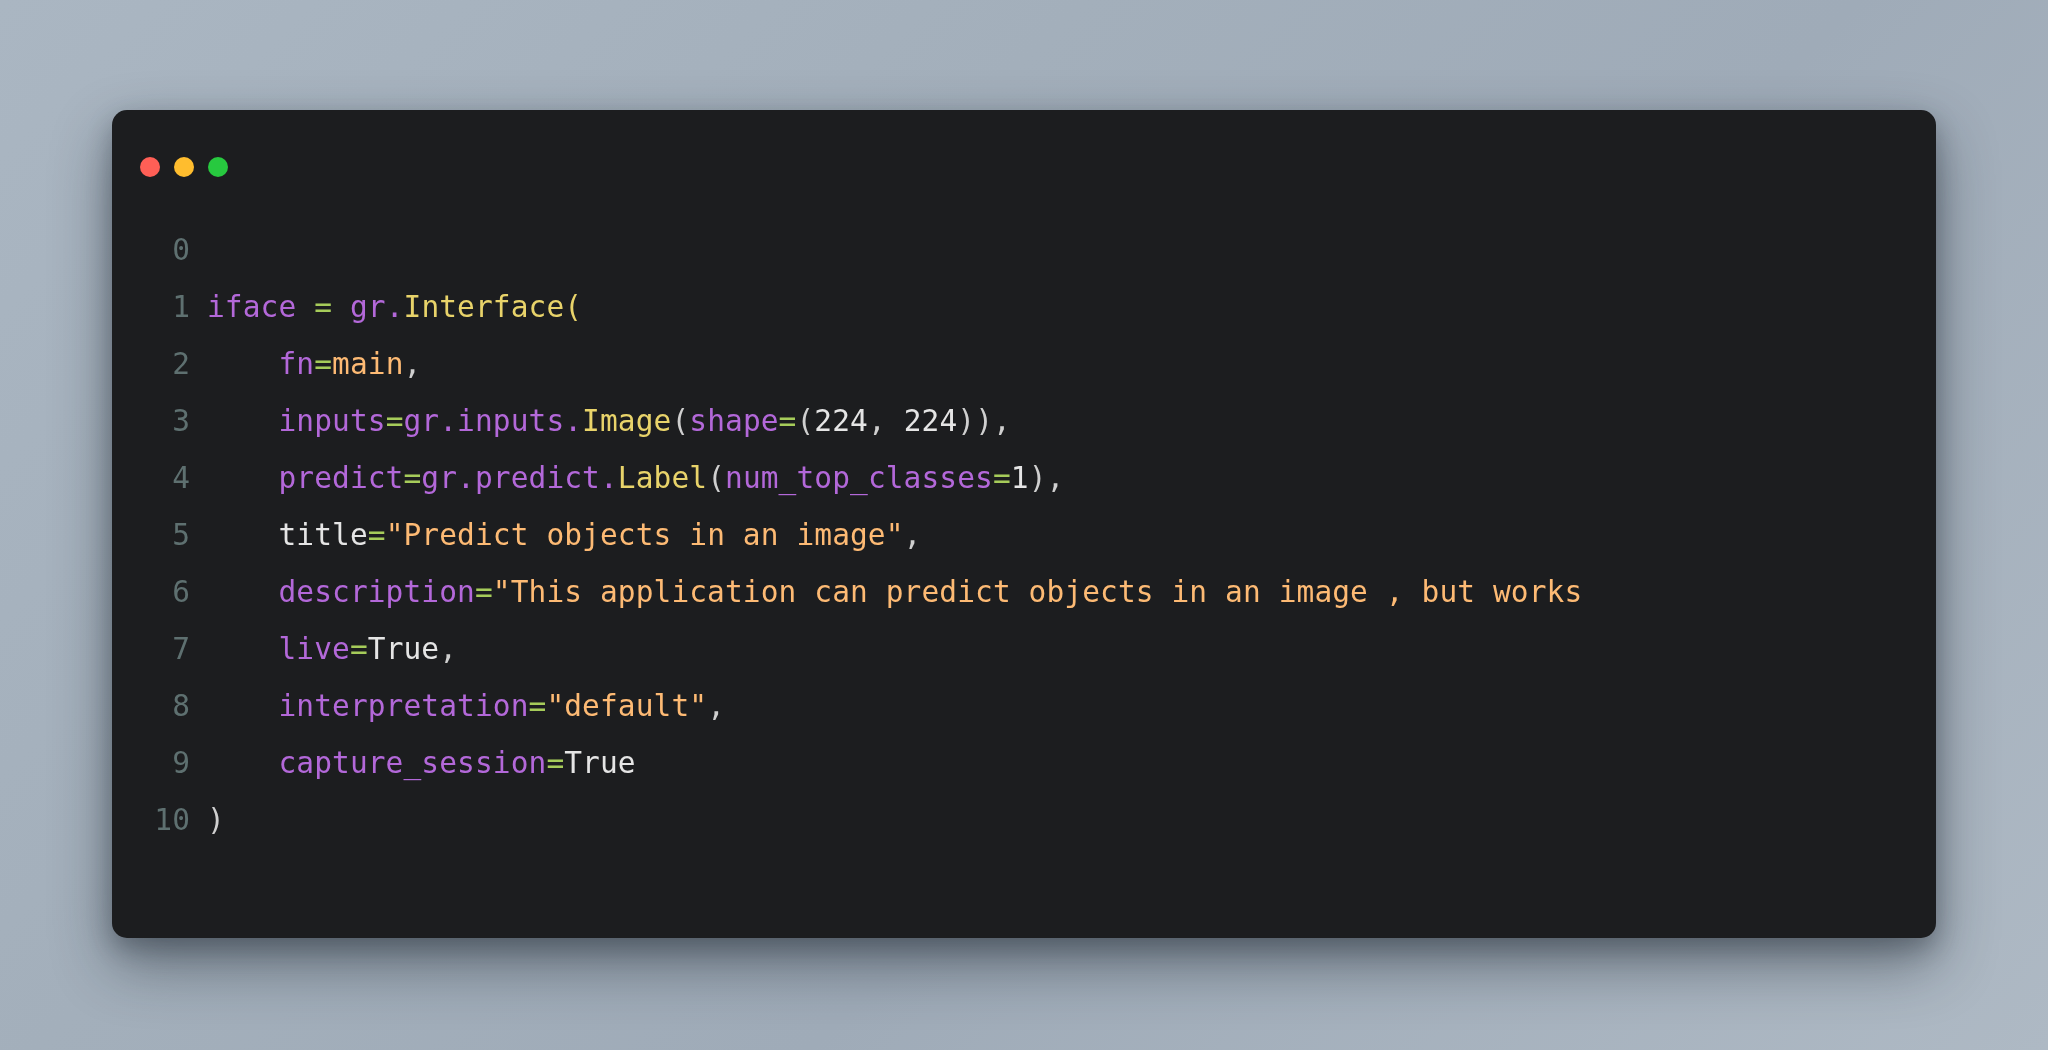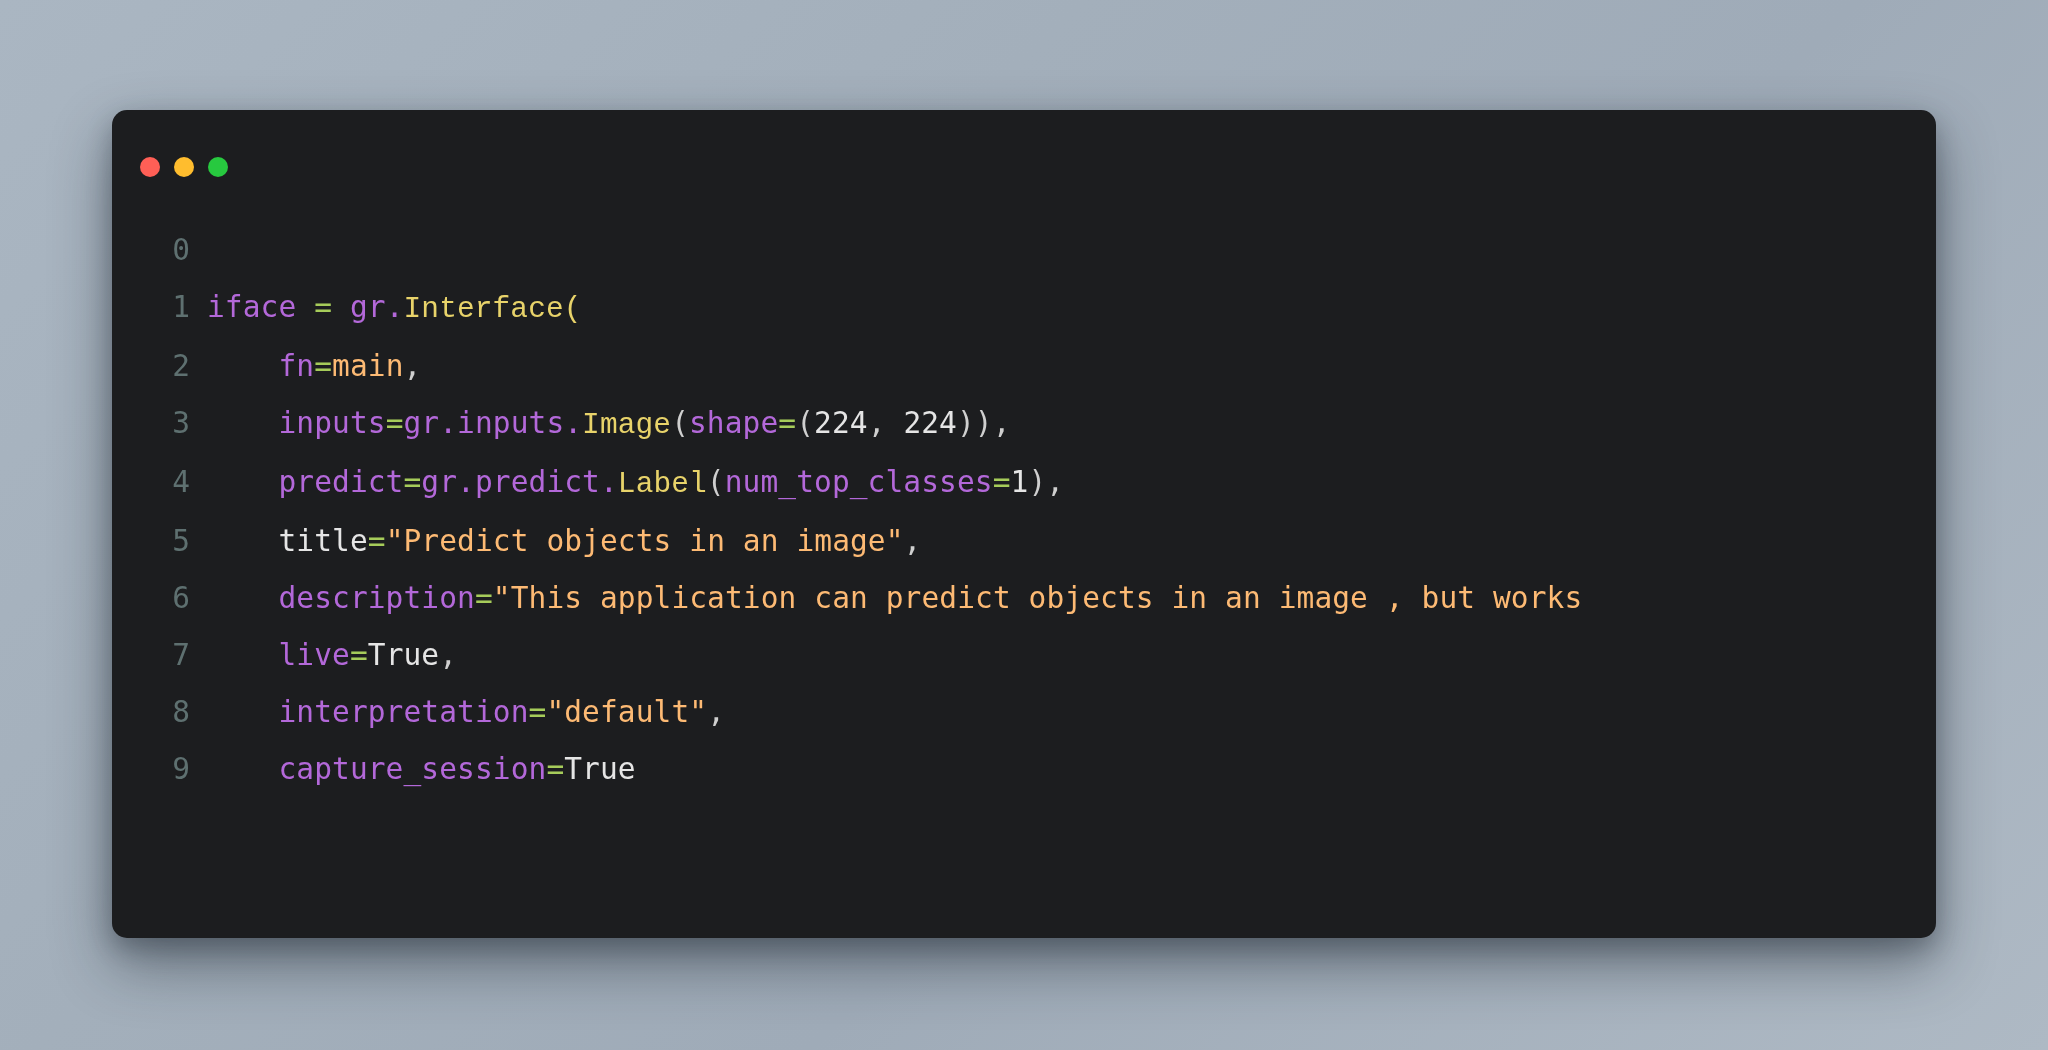--- a/index.html
+++ b/index.html
@@ -85,7 +85,7 @@
   .t-plain   { color: #d4d4d4; }
   .t-var     { color: #b368d9; }
   .t-op      { color: #a6cc5a; }
-  .t-cls     { color: #e8d36a; font-family: Liberation Mono, monospace; }
+  .t-cls     { color: #e8d36a; }
   .t-str     { color: #fdba74; }
   .t-num     { color: #e5e5e5; }
   .t-kw      { color: #e5e5e5; }

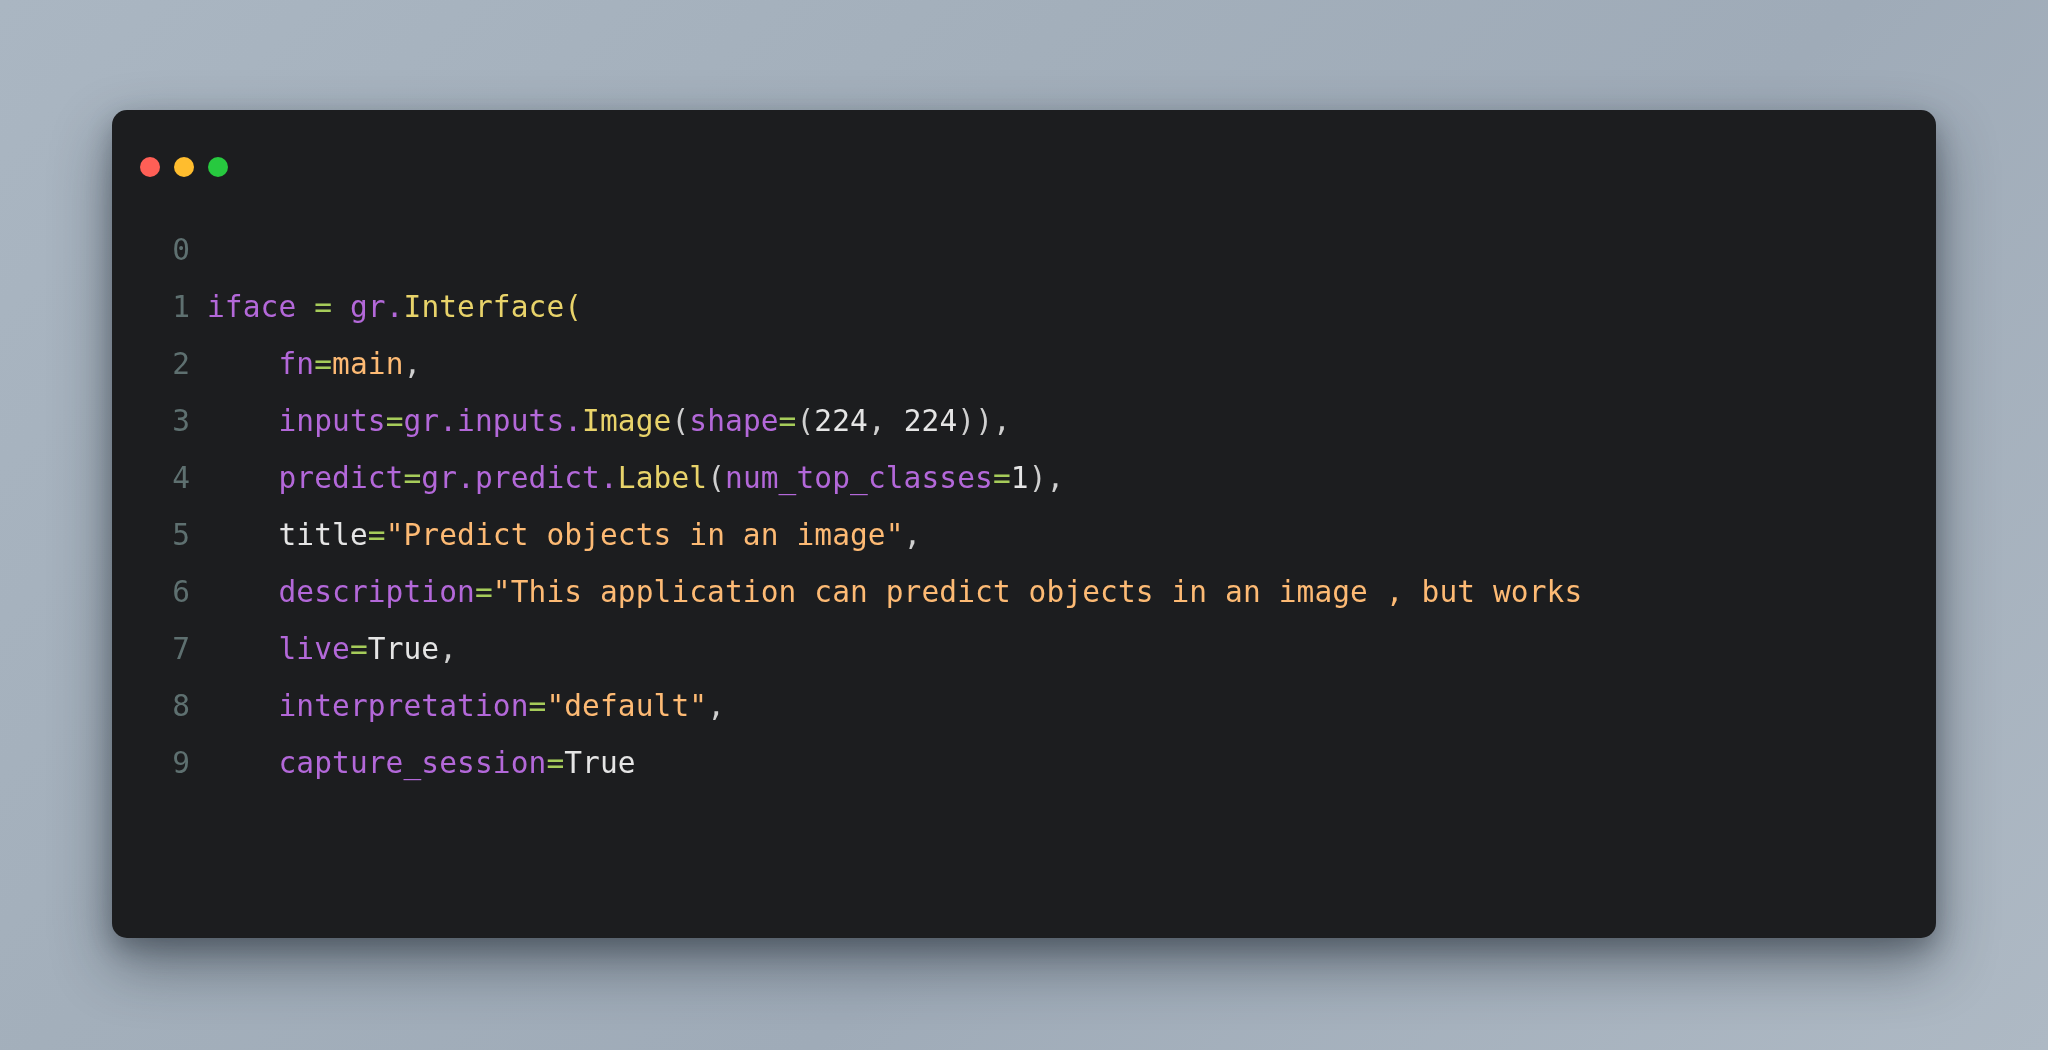--- a/index.html
+++ b/index.html
@@ -156,6 +156,10 @@
       <span class="linetext"><span class="t-plain">    </span><span class="t-attr">capture_session</span><span class="t-op">=</span><span class="t-kw">True</span></span>
     </div>
 
+    <div class="code-line">
+      <span class="lineno">10</span>
+      <span class="linetext"><span class="t-punct">)</span></span>
+    </div>
 
   </div>
 </div>

